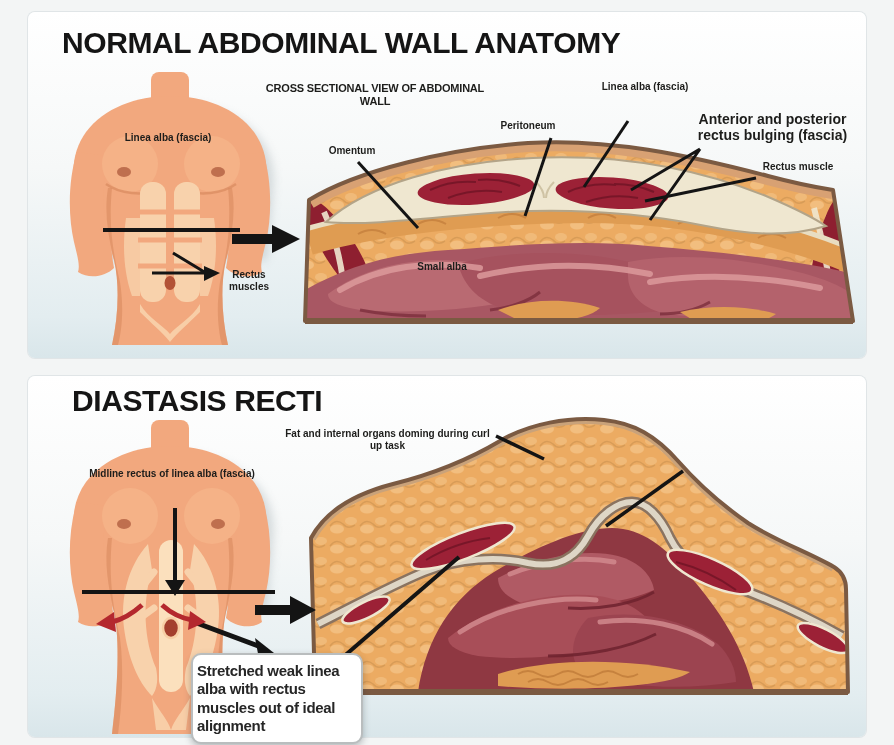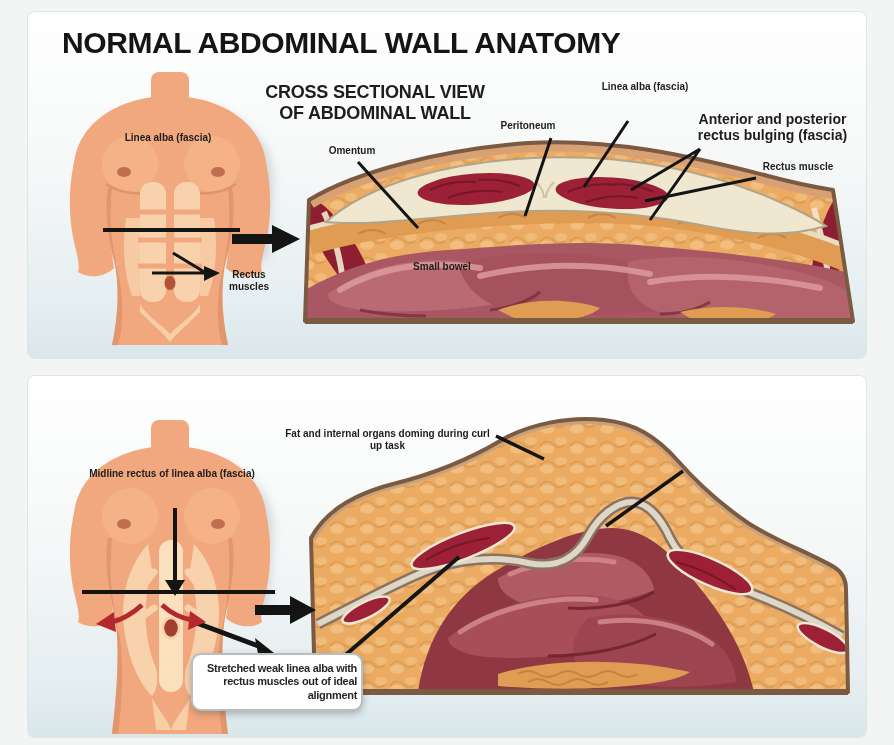--- a/index.html
+++ b/index.html
@@ -27,7 +27,7 @@
     color:#1d1d1b;text-align:center;
   }
   .lbl.small{font-size:14px;}
-  .subtitle{font-size:18px;letter-spacing:-.2px;}
+  .subtitle{font-size:11px;letter-spacing:-.2px;}
   .callout{
     position:absolute;background:#ffffff;border:2px solid #b9bdbe;border-radius:10px;
     padding:7px 4px;width:160px;text-align:right;

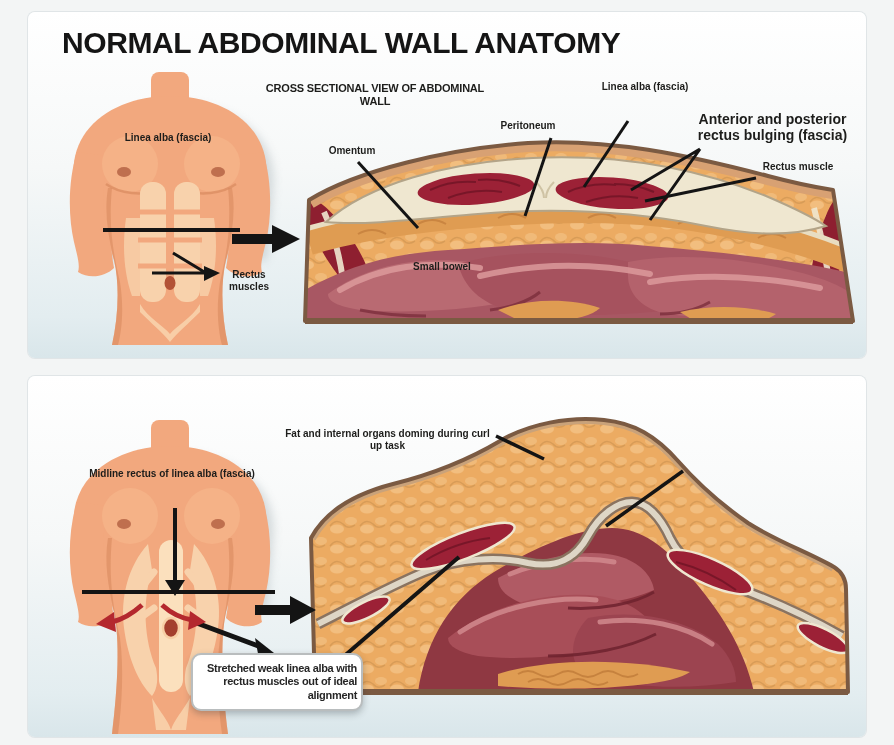--- a/index.html
+++ b/index.html
@@ -158,7 +158,7 @@
   <div class="lbl" style="left:567px;top:69px;width:100px;">Linea alba (fascia)</div>
   <div class="lbl small" style="left:652px;top:99px;width:185px;">Anterior and posterior rectus bulging (fascia)</div>
   <div class="lbl" style="left:700px;top:149px;width:140px;">Rectus muscle</div>
-  <div class="lbl" style="left:364px;top:249px;width:100px;">Small bowel</div>
+  <div class="lbl" style="left:364px;top:249px;width:100px;">Small alba</div>
 </section>
 
 <section class="panel panel2">

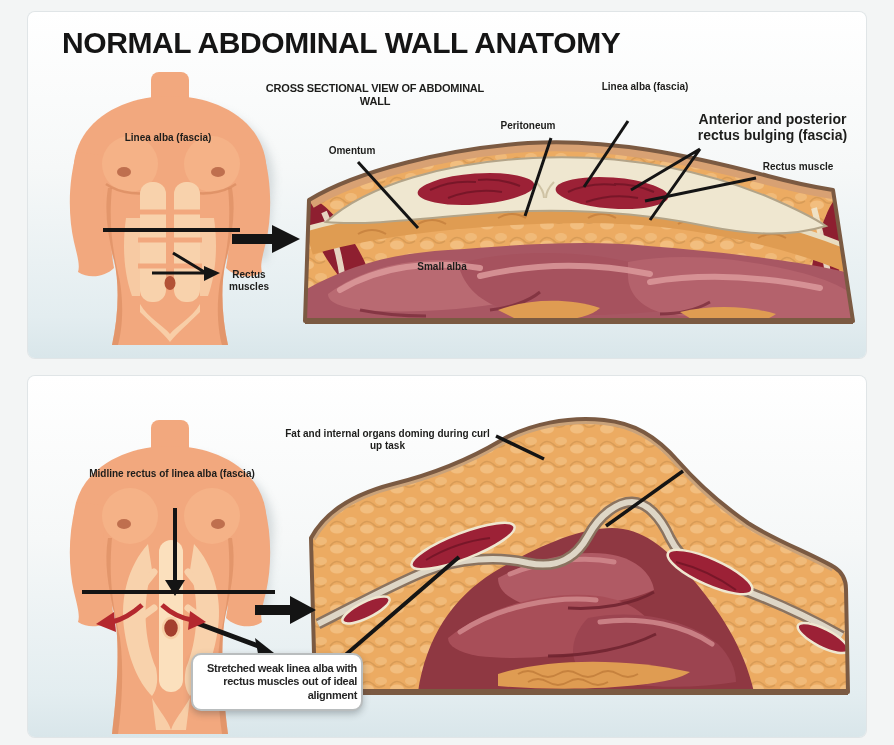--- a/index.html
+++ b/index.html
@@ -266,6 +266,7 @@
     <polygon points="162,235 178,246 160,254" fill="#b4282e"></polygon>
   </svg>
 
+  <h1 class="panel-title" style="left:44px;top:8px;">DIASTASIS RECTI</h1>
   <div class="lbl" style="left:252px;top:52px;width:215px;">Fat and internal organs doming during curl up task</div>
   <div class="lbl" style="left:60px;top:92px;width:168px;">Midline rectus of linea alba (fascia)</div>
   <div class="callout" style="left:163px;top:277px;">Stretched weak linea alba with rectus muscles out of ideal alignment</div>

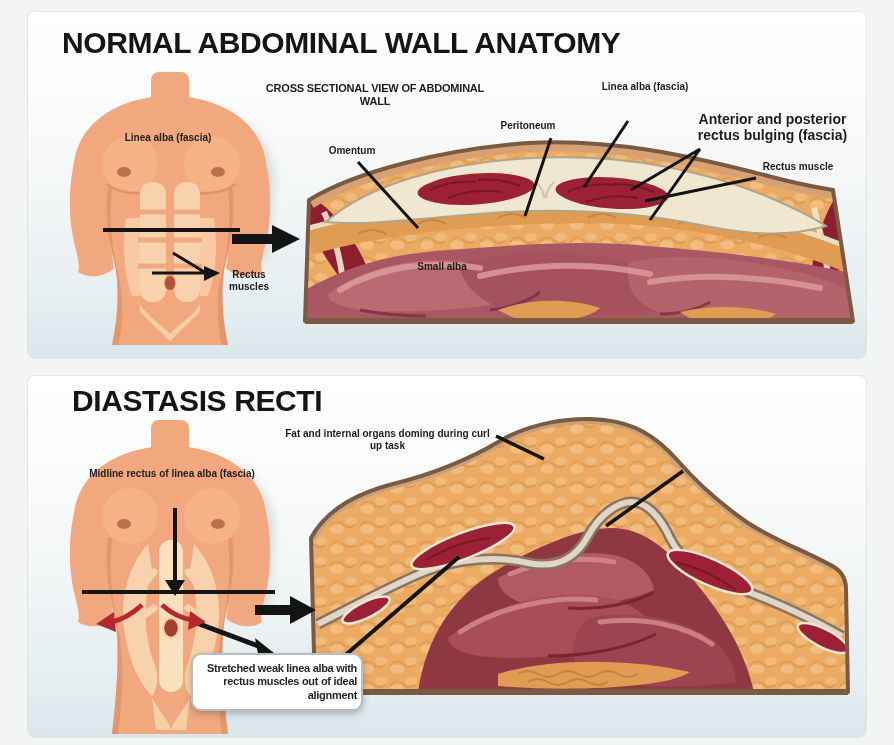--- a/index.html
+++ b/index.html
@@ -30,8 +30,8 @@
   .subtitle{font-size:11px;letter-spacing:-.2px;}
   .callout{
     position:absolute;background:#ffffff;border:2px solid #b9bdbe;border-radius:10px;
-    padding:7px 4px;width:160px;text-align:right;
-    font-weight:bold;font-size:11px;line-height:1.22;letter-spacing:-.3px;color:#262626;
+    padding:7px 4px;width:160px;text-align:left;
+    font-weight:bold;font-size:15px;line-height:1.22;letter-spacing:-.3px;color:#262626;
     box-shadow:0 3px 7px rgba(40,50,55,.30);
   }
   svg{position:absolute;left:0;top:0;}

